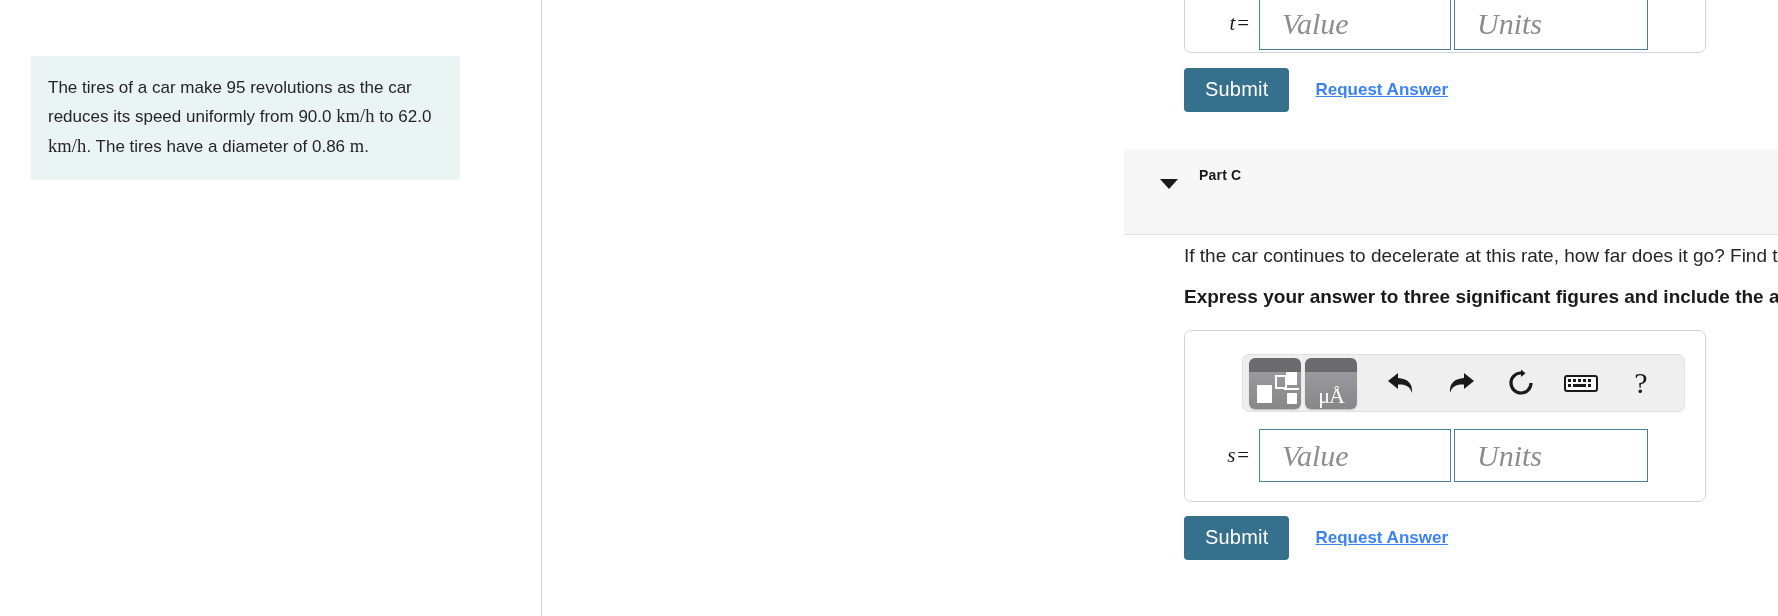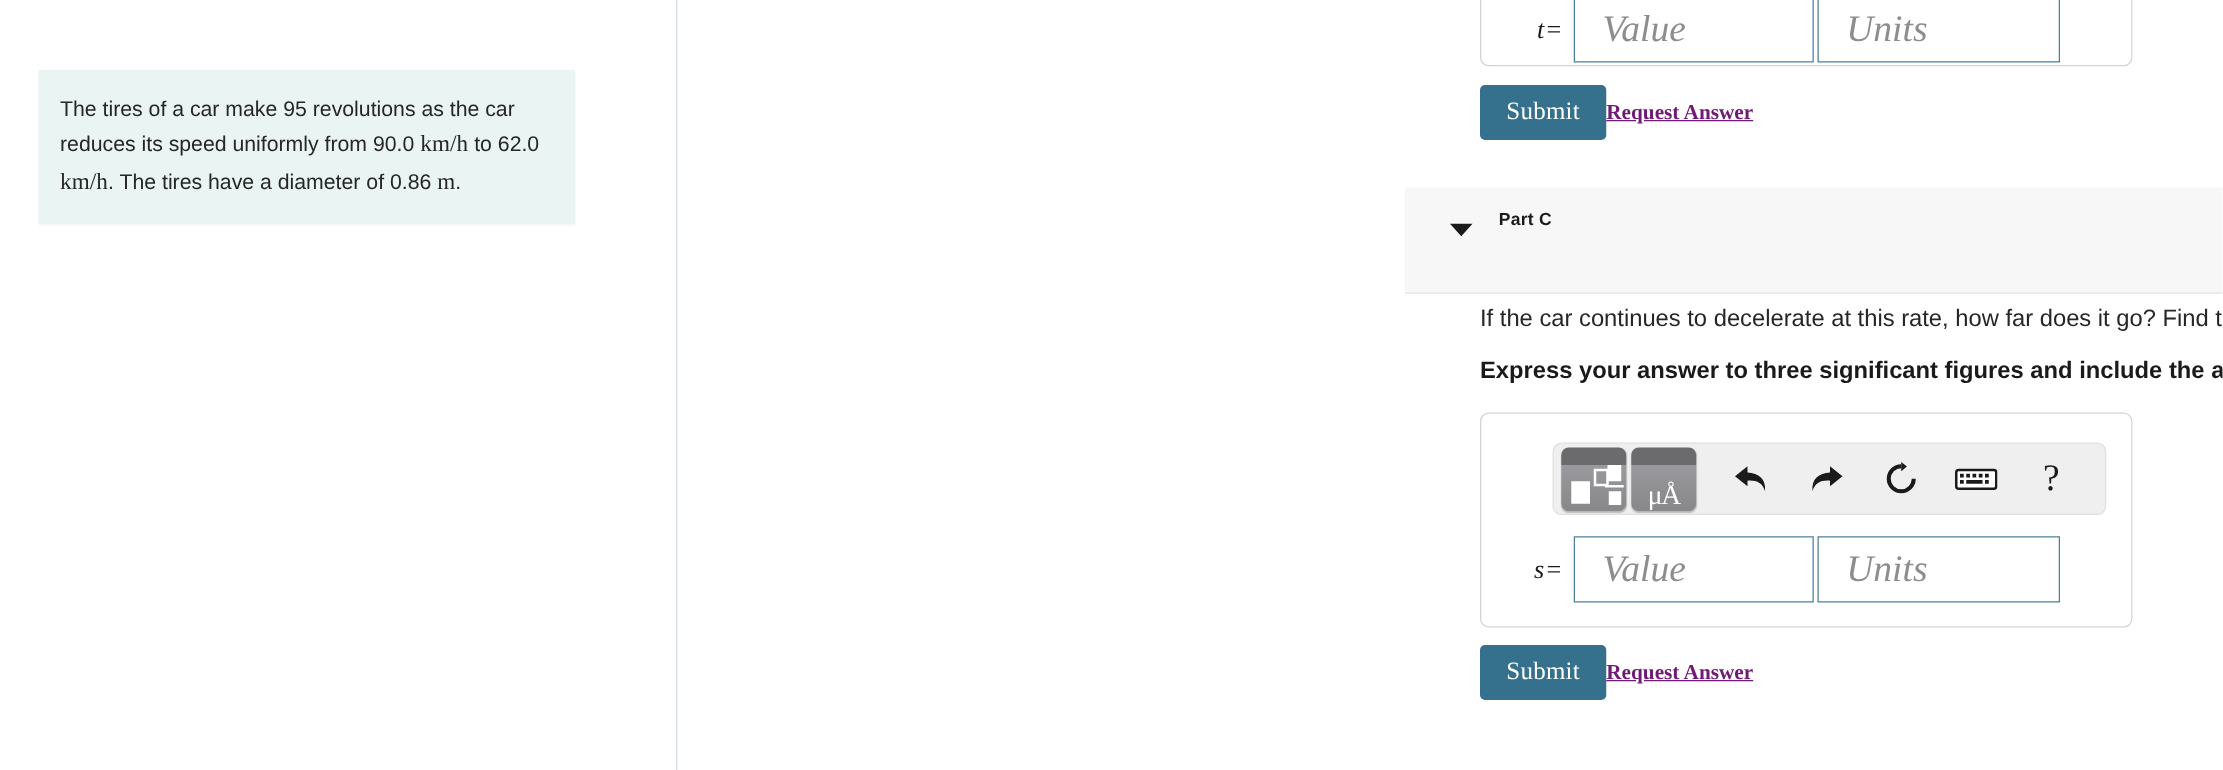--- a/index.html
+++ b/index.html
@@ -128,7 +128,7 @@
     color: #ffffff;
     border: none;
     border-radius: 4px;
-    font-family: Liberation Serif, serif;
+    font-family: Liberation Sans, sans-serif;
     font-size: 20px;
     padding: 10px 21px 11px 21px;
     cursor: pointer;

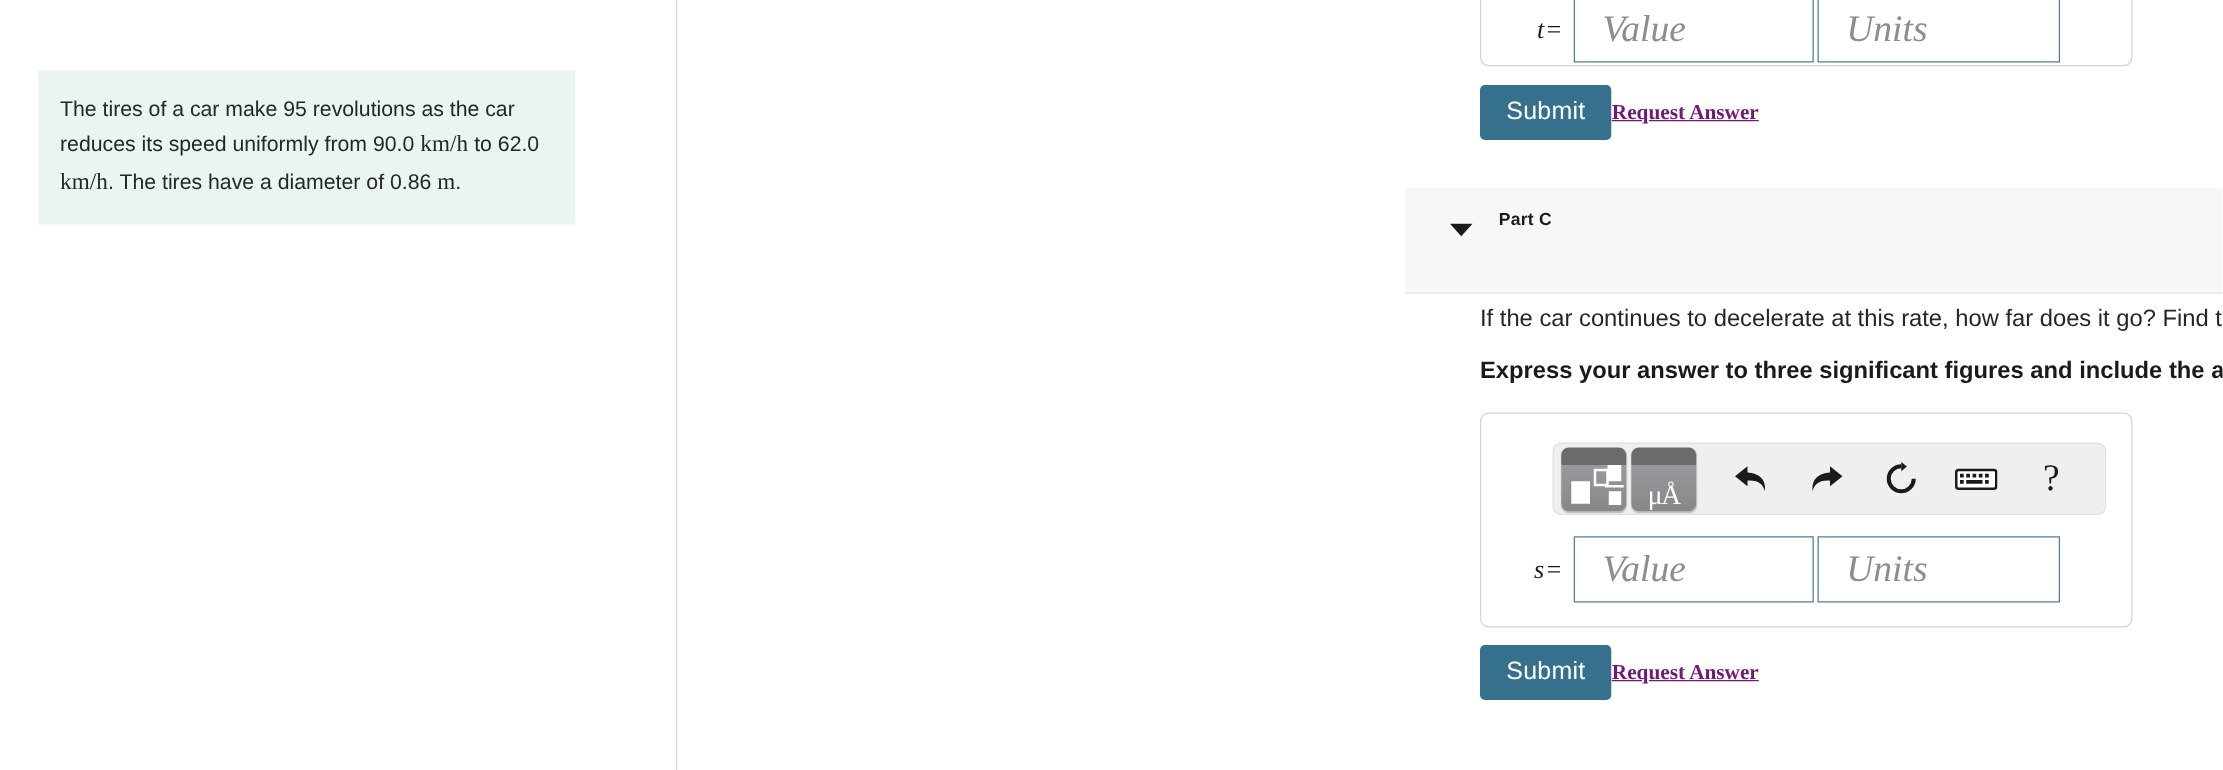--- a/index.html
+++ b/index.html
@@ -135,8 +135,9 @@
     letter-spacing: 0.2px;
   }
   .request-answer {
-    color: #701a75;
-    font-family: Liberation Serif, serif;
+    margin-left: 26px;
+    color: #3b82f6;
+    font-family: Liberation Sans, sans-serif;
     font-size: 17px;
     font-weight: bold;
     text-decoration: underline;

